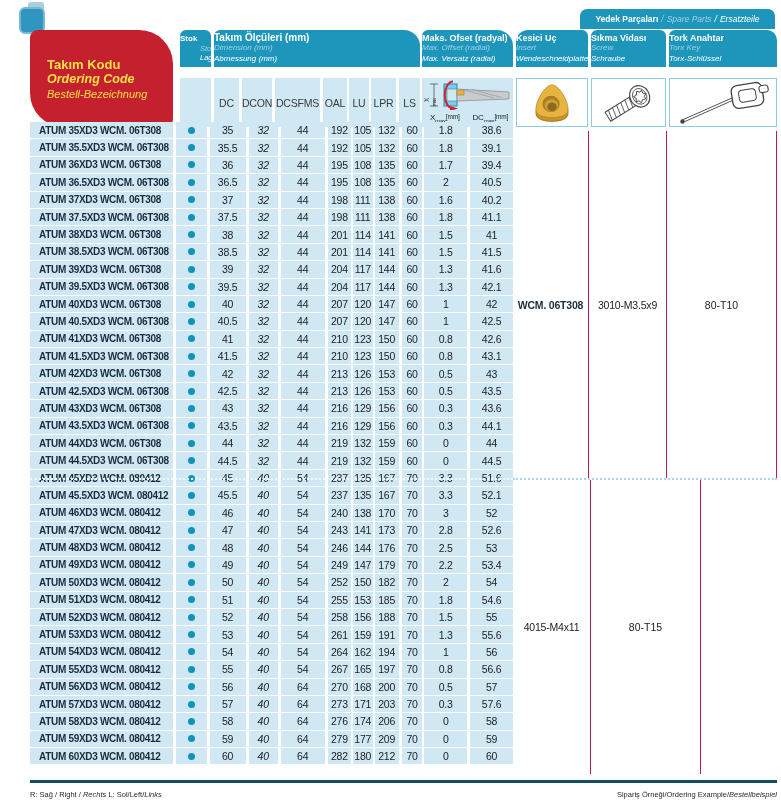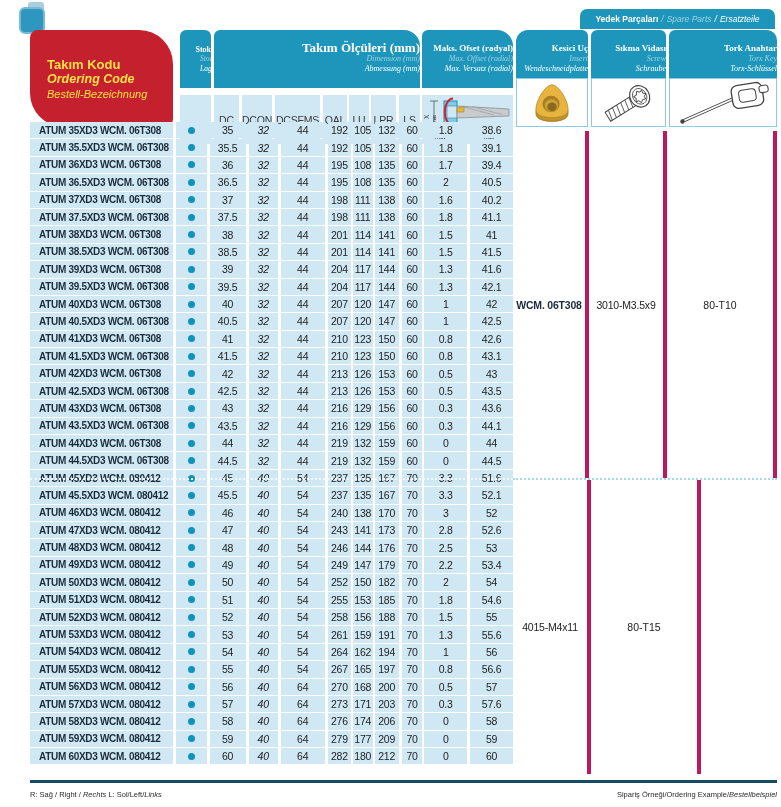--- a/index.html
+++ b/index.html
@@ -18,8 +18,8 @@
   .code-hdr .l3{font-style:italic;font-size:11px;}
 
   
-  .th{position:absolute;top:30px;height:58px;background:#1e96bc;color:#fff;text-align:right;box-sizing:border-box;
-      display:flex;flex-direction:column;justify-content:center;line-height:10.5px;font-family:Liberation Serif, serif;}
+  .th{position:absolute;top:30px;height:37px;background:#1e96bc;color:#fff;text-align:left;box-sizing:border-box;
+      display:flex;flex-direction:column;justify-content:center;line-height:10.5px;}
   .th .t1{font-weight:bold;font-size:9px;}
   .th .t2{font-style:italic;font-size:8px;color:rgba(255,255,255,0.55);}
   .th .t3{font-style:italic;font-size:8px;}

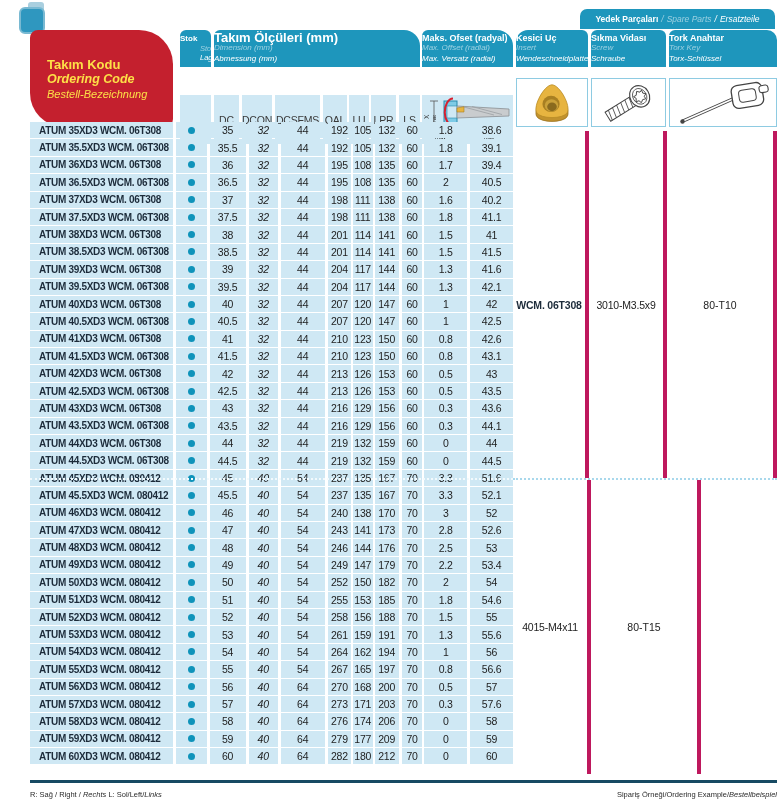--- a/index.html
+++ b/index.html
@@ -26,7 +26,7 @@
   #th-stok{left:180px;width:31px;border-radius:6px 6px 0 0;line-height:9.5px;}
   #th-stok .t1{font-size:8px;} #th-stok .t2,#th-stok .t3{font-size:7.5px;padding-left:20px;}
   #th-dims{left:214px;width:206px;border-radius:6px 16px 0 0;}
-  #th-dims .t1{font-size:13px;}
+  #th-dims .t1{font-size:10px;}
   #th-offset{left:422px;width:91px;border-radius:6px 16px 0 0;}
   #th-insert{left:516px;width:72px;border-radius:12px 6px 0 0;}
   #th-screw{left:591px;width:75px;border-radius:6px 6px 0 0;}

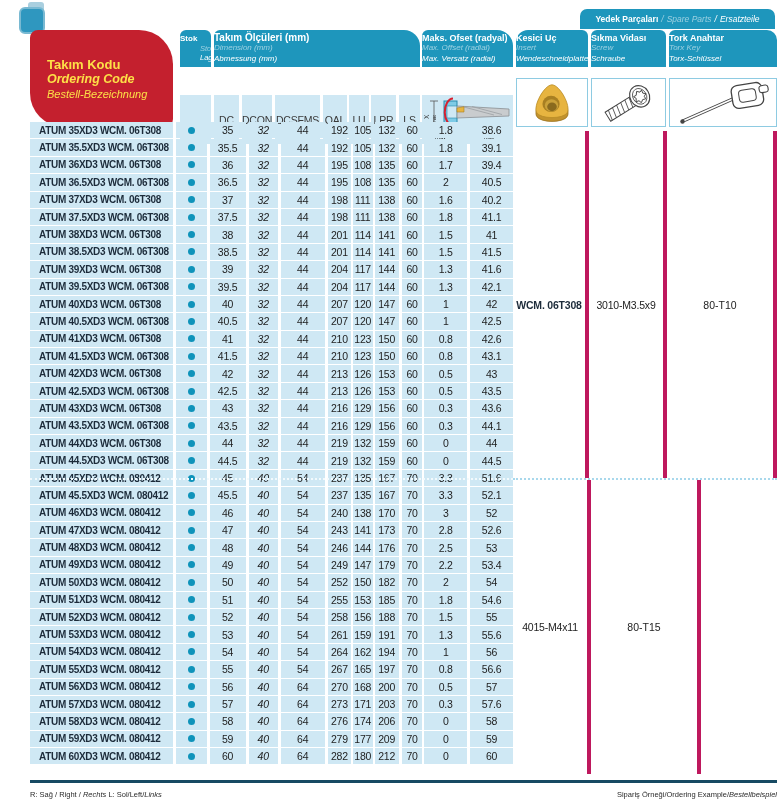--- a/index.html
+++ b/index.html
@@ -41,7 +41,7 @@
   #banner .b3{font-style:italic;}
 
   
-  .subband{position:absolute;left:180px;top:95px;height:49px;display:flex;}
+  .subband{position:absolute;left:180px;top:78px;height:49px;display:flex;}
   .sub{background:#cfe8f4;display:flex;align-items:center;justify-content:center;
        font-size:10.5px;color:#3a3a3a;box-sizing:border-box;letter-spacing:-0.2px;}
   .g3{margin-right:3px;} .g2m{margin-right:2px;}

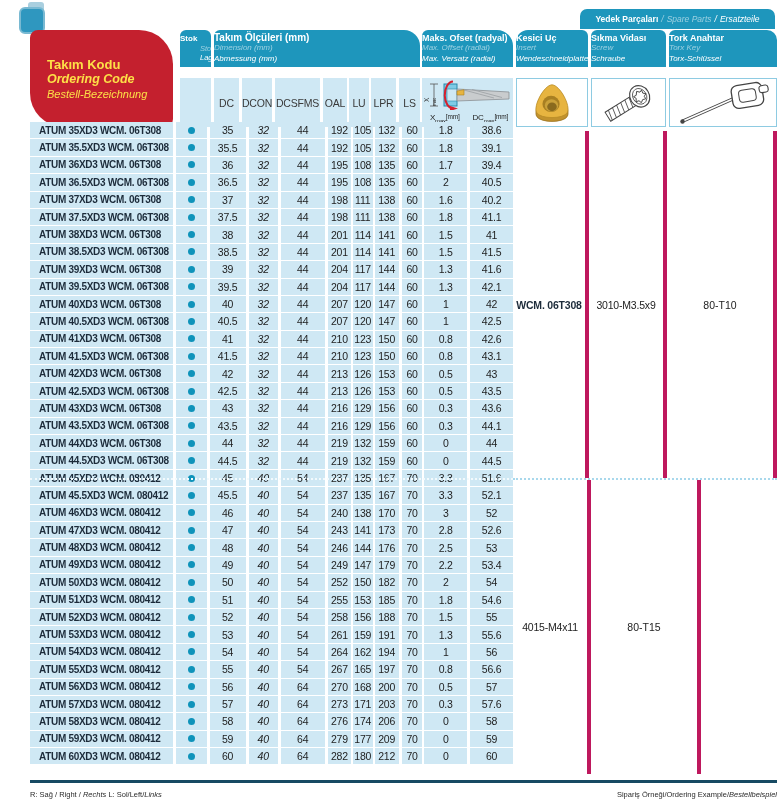--- a/index.html
+++ b/index.html
@@ -78,7 +78,7 @@
   .grp{position:absolute;left:513px;width:264px;display:flex;}
   #g1{top:131px;height:347px;}
   #g2{top:480px;height:294px;}
-  .gc{background:#fff;display:flex;align-items:center;justify-content:center;box-sizing:border-box;border-right:4px solid #be185d;}
+  .gc{background:#fff;display:flex;align-items:center;justify-content:center;box-sizing:border-box;border-right:1px solid #be185d;}
   .gc-insert{width:76px;font-weight:bold;font-size:10.5px;color:#1c2b3a;letter-spacing:-0.2px;}
   .gc-screw{width:78px;font-size:10.5px;color:#222;letter-spacing:-0.2px;}
   .gc-torx{width:110px;font-size:10.5px;color:#222;}

